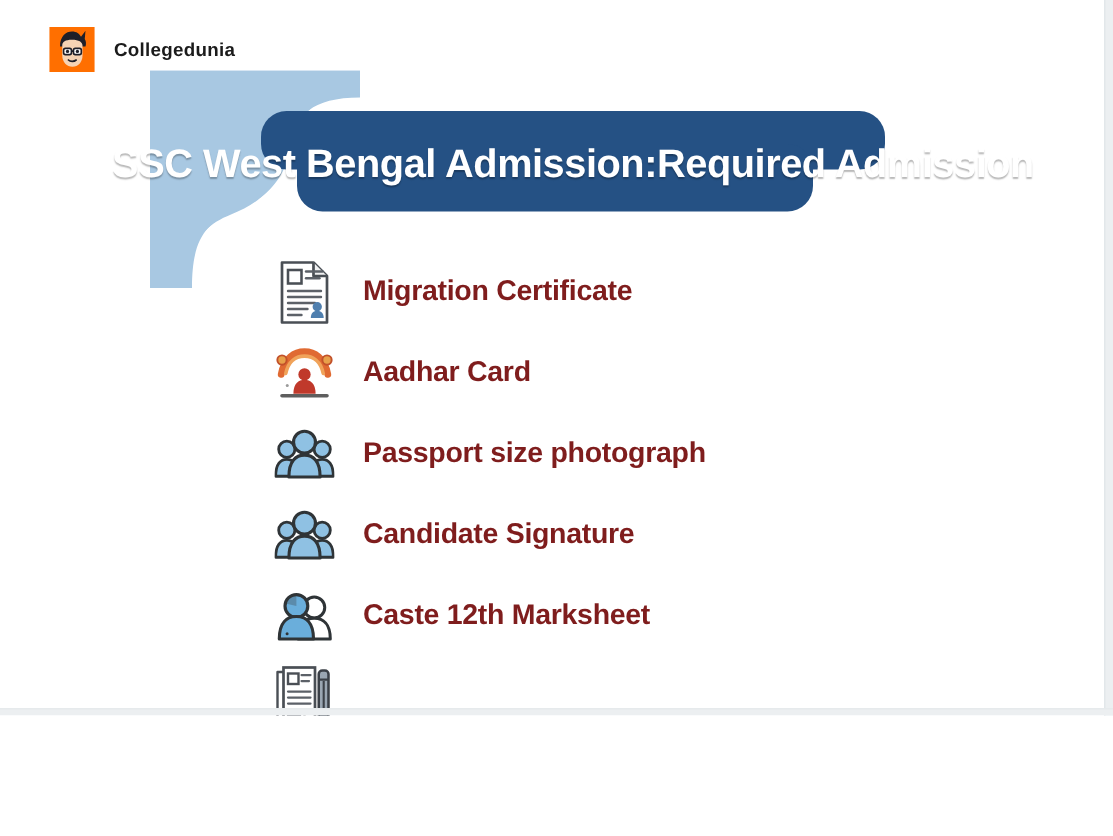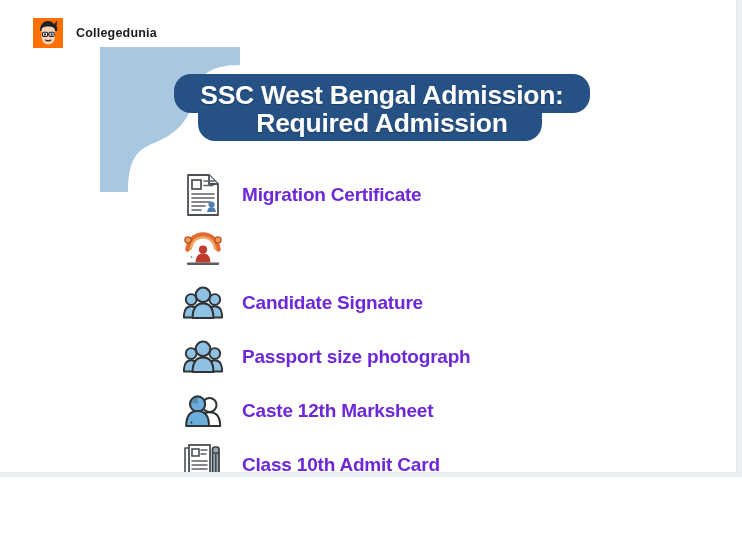--- a/index.html
+++ b/index.html
@@ -100,7 +100,6 @@
     position: absolute;
     inset: 0;
     display: flex;
-    flex-direction: column;
     align-items: center;
     justify-content: center;
     gap: 0px;

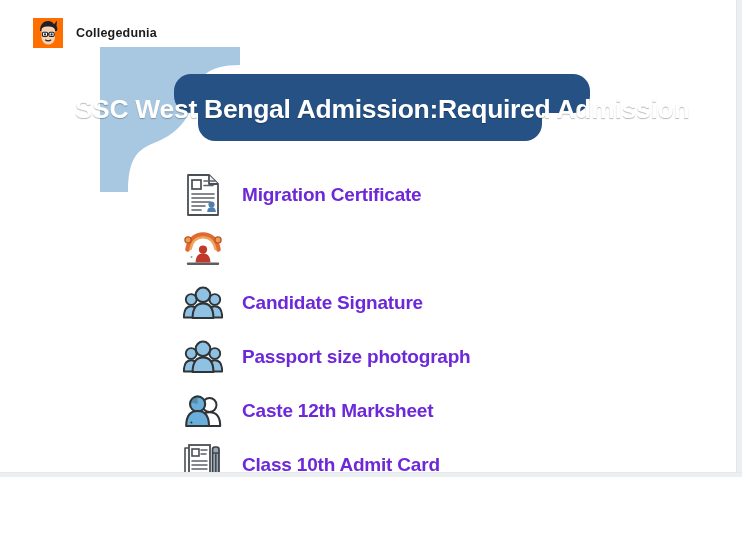--- a/index.html
+++ b/index.html
@@ -140,7 +140,7 @@
   .doc-label {
     font-size: 19px;
     font-weight: bold;
-    color: #6d28d9;
+    color: #7f1d1d;
     letter-spacing: -0.2px;
     white-space: nowrap;
   }

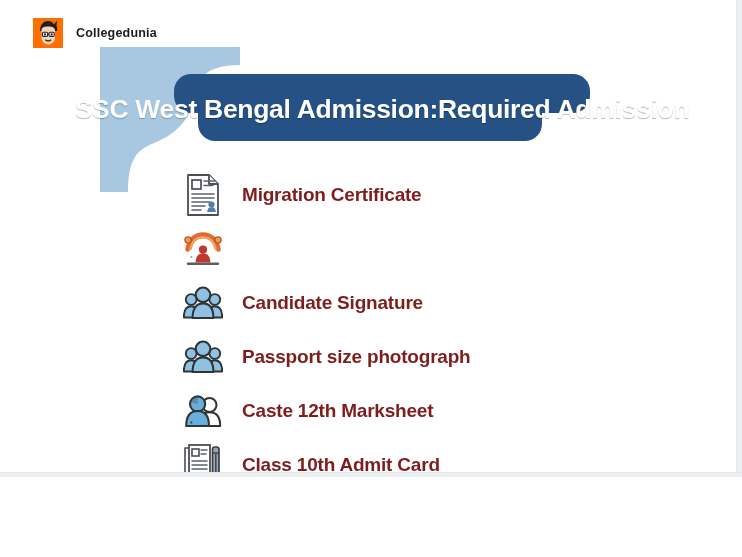--- a/index.html
+++ b/index.html
@@ -240,6 +240,7 @@
           <circle cx="8.5" cy="27" r="1.0" fill="#9b9b9b"></circle>
         </svg>
       </span>
+      <span class="doc-label">Aadhar Card</span>
     </div>
 
 

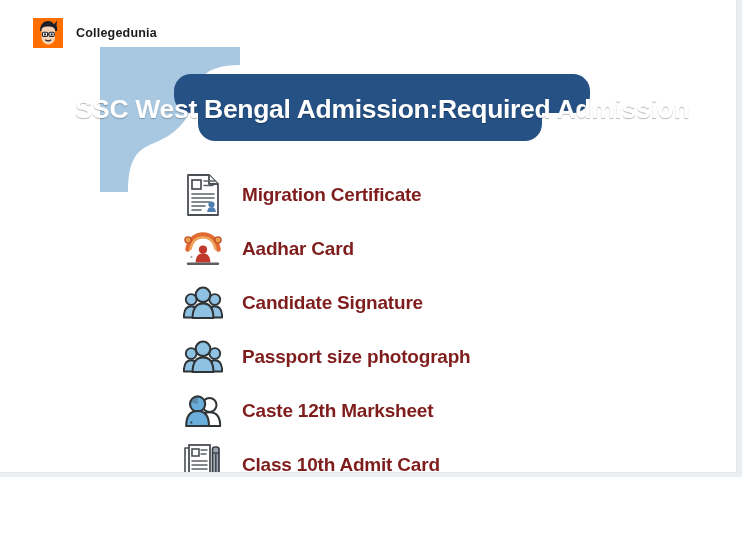--- a/index.html
+++ b/index.html
@@ -255,7 +255,7 @@
           <path d="M9.6,34 C9.6,23.2 14.3,19.4 20,19.4 C25.7,19.4 30.4,23.2 30.4,34 Z" fill="#8fc1e3" stroke="#2f3437" stroke-width="2.1" stroke-linejoin="round"></path>
         </svg>
       </span>
-      <span class="doc-label">Candidate Signature</span>
+      <span class="doc-label">Passport size photograph</span>
     </div>
 
     <div class="doc-row">
@@ -269,7 +269,7 @@
           <path d="M9.6,34 C9.6,23.2 14.3,19.4 20,19.4 C25.7,19.4 30.4,23.2 30.4,34 Z" fill="#8fc1e3" stroke="#2f3437" stroke-width="2.1" stroke-linejoin="round"></path>
         </svg>
       </span>
-      <span class="doc-label">Passport size photograph</span>
+      <span class="doc-label">Candidate Signature</span>
     </div>
 
     <div class="doc-row">

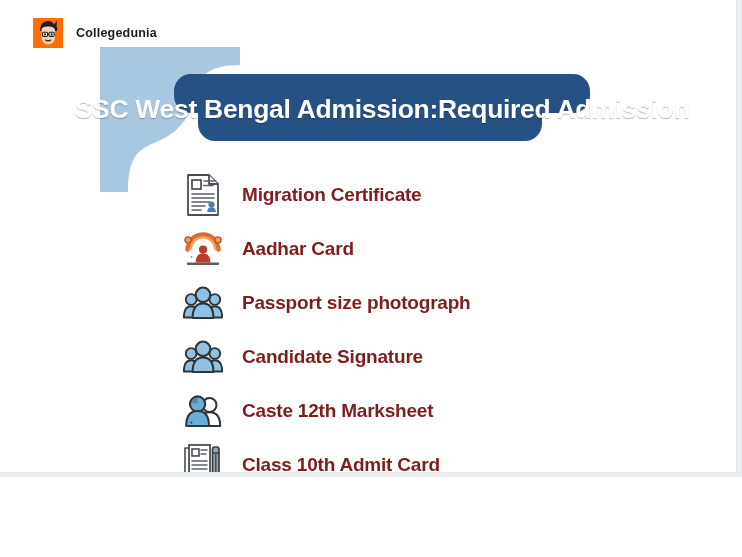--- a/index.html
+++ b/index.html
@@ -307,7 +307,6 @@
           <line x1="28.5" y1="33" x2="35" y2="33" stroke="#3b4047" stroke-width="1.5"></line>
         </svg>
       </span>
-      <span class="doc-label">Class 10th Admit Card</span>
     </div>
 
   </div>

